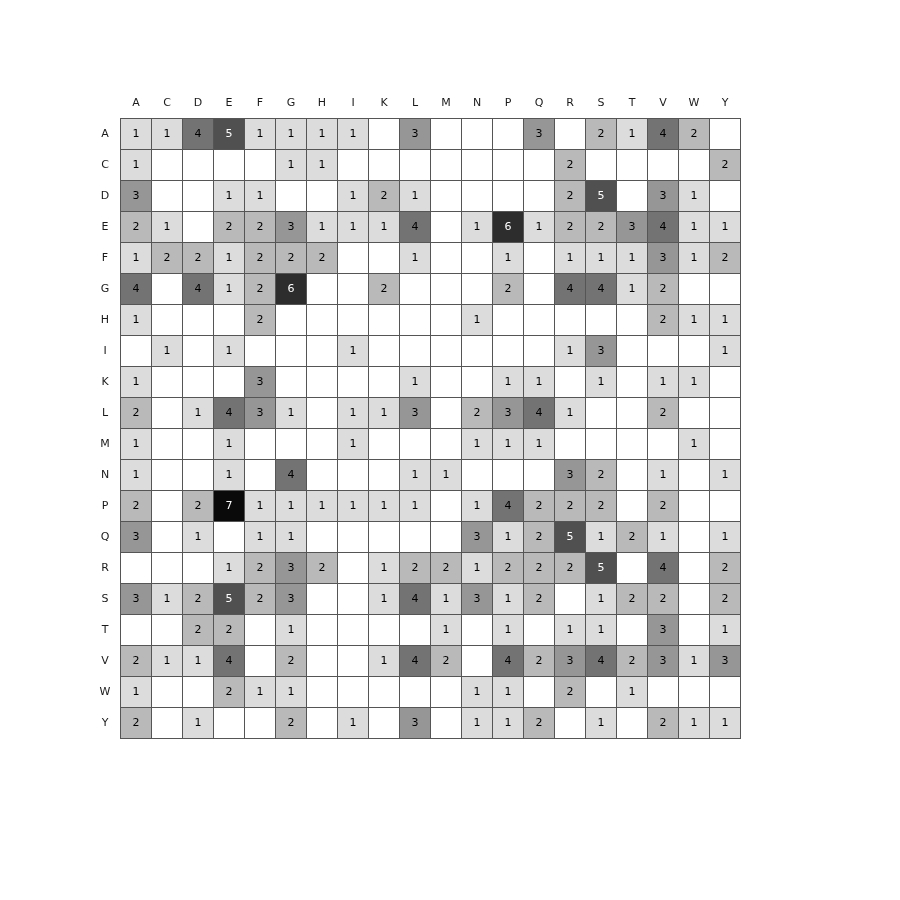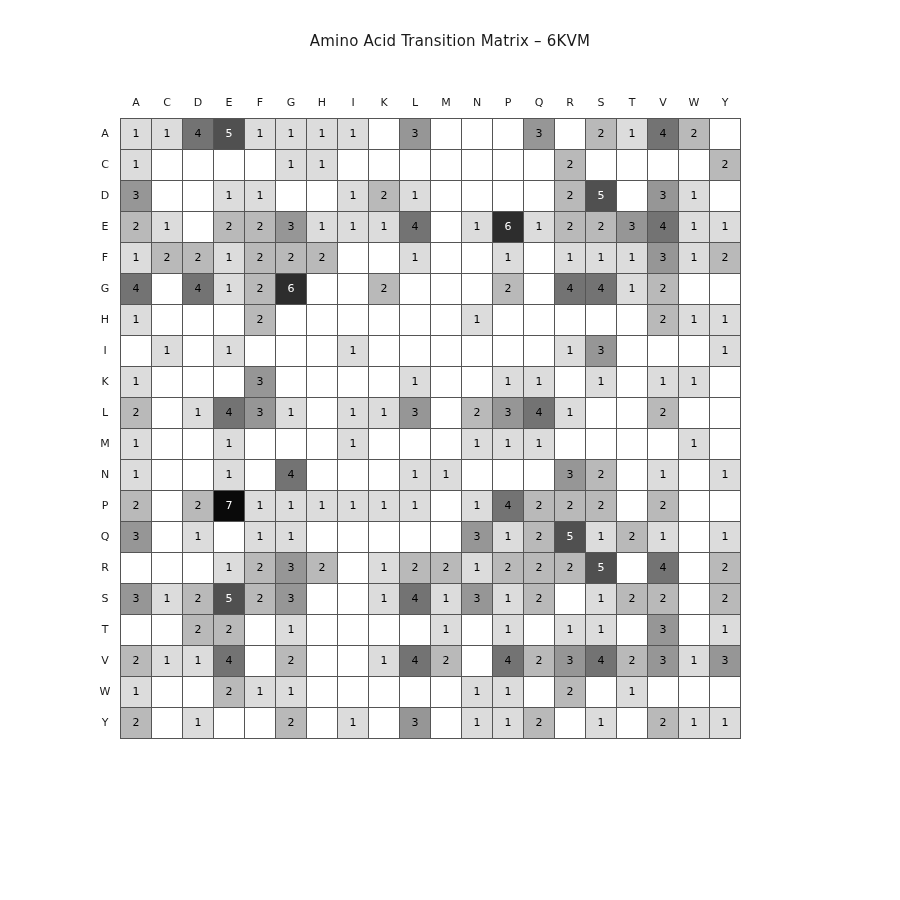--- a/index.html
+++ b/index.html
@@ -74,7 +74,6 @@
 
 <div id="page">
 
-  <div id="chart-title">Amino Acid Transition Matrix – 6KVM</div>
 
   <div id="matrix-wrap">
     <table class="matrix">

